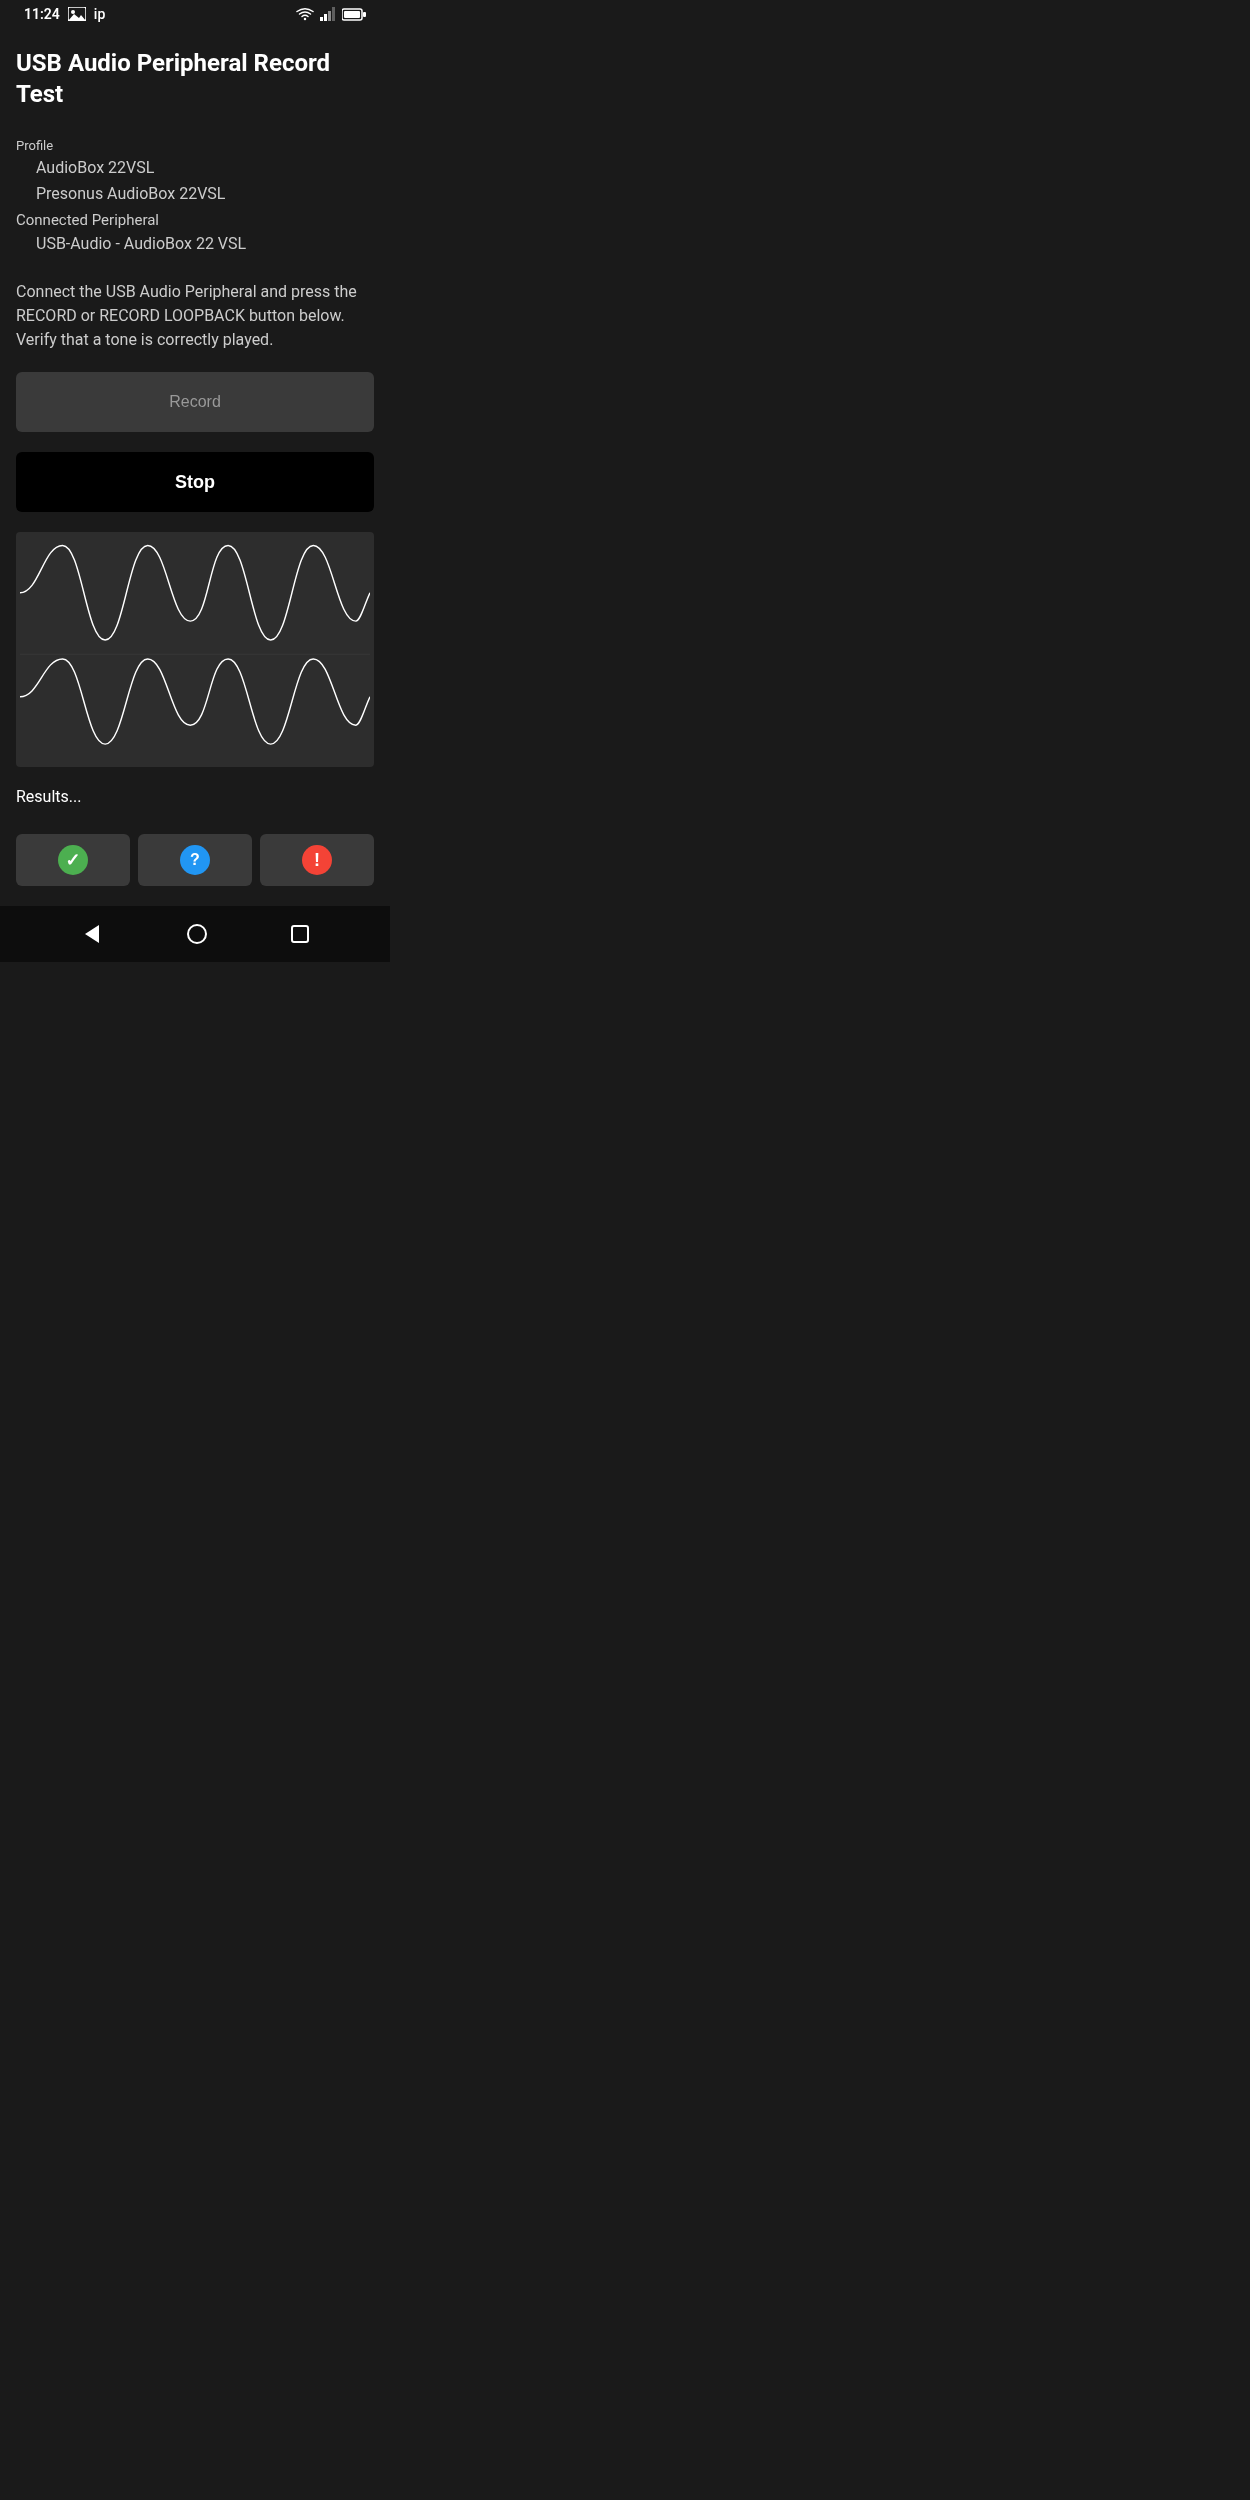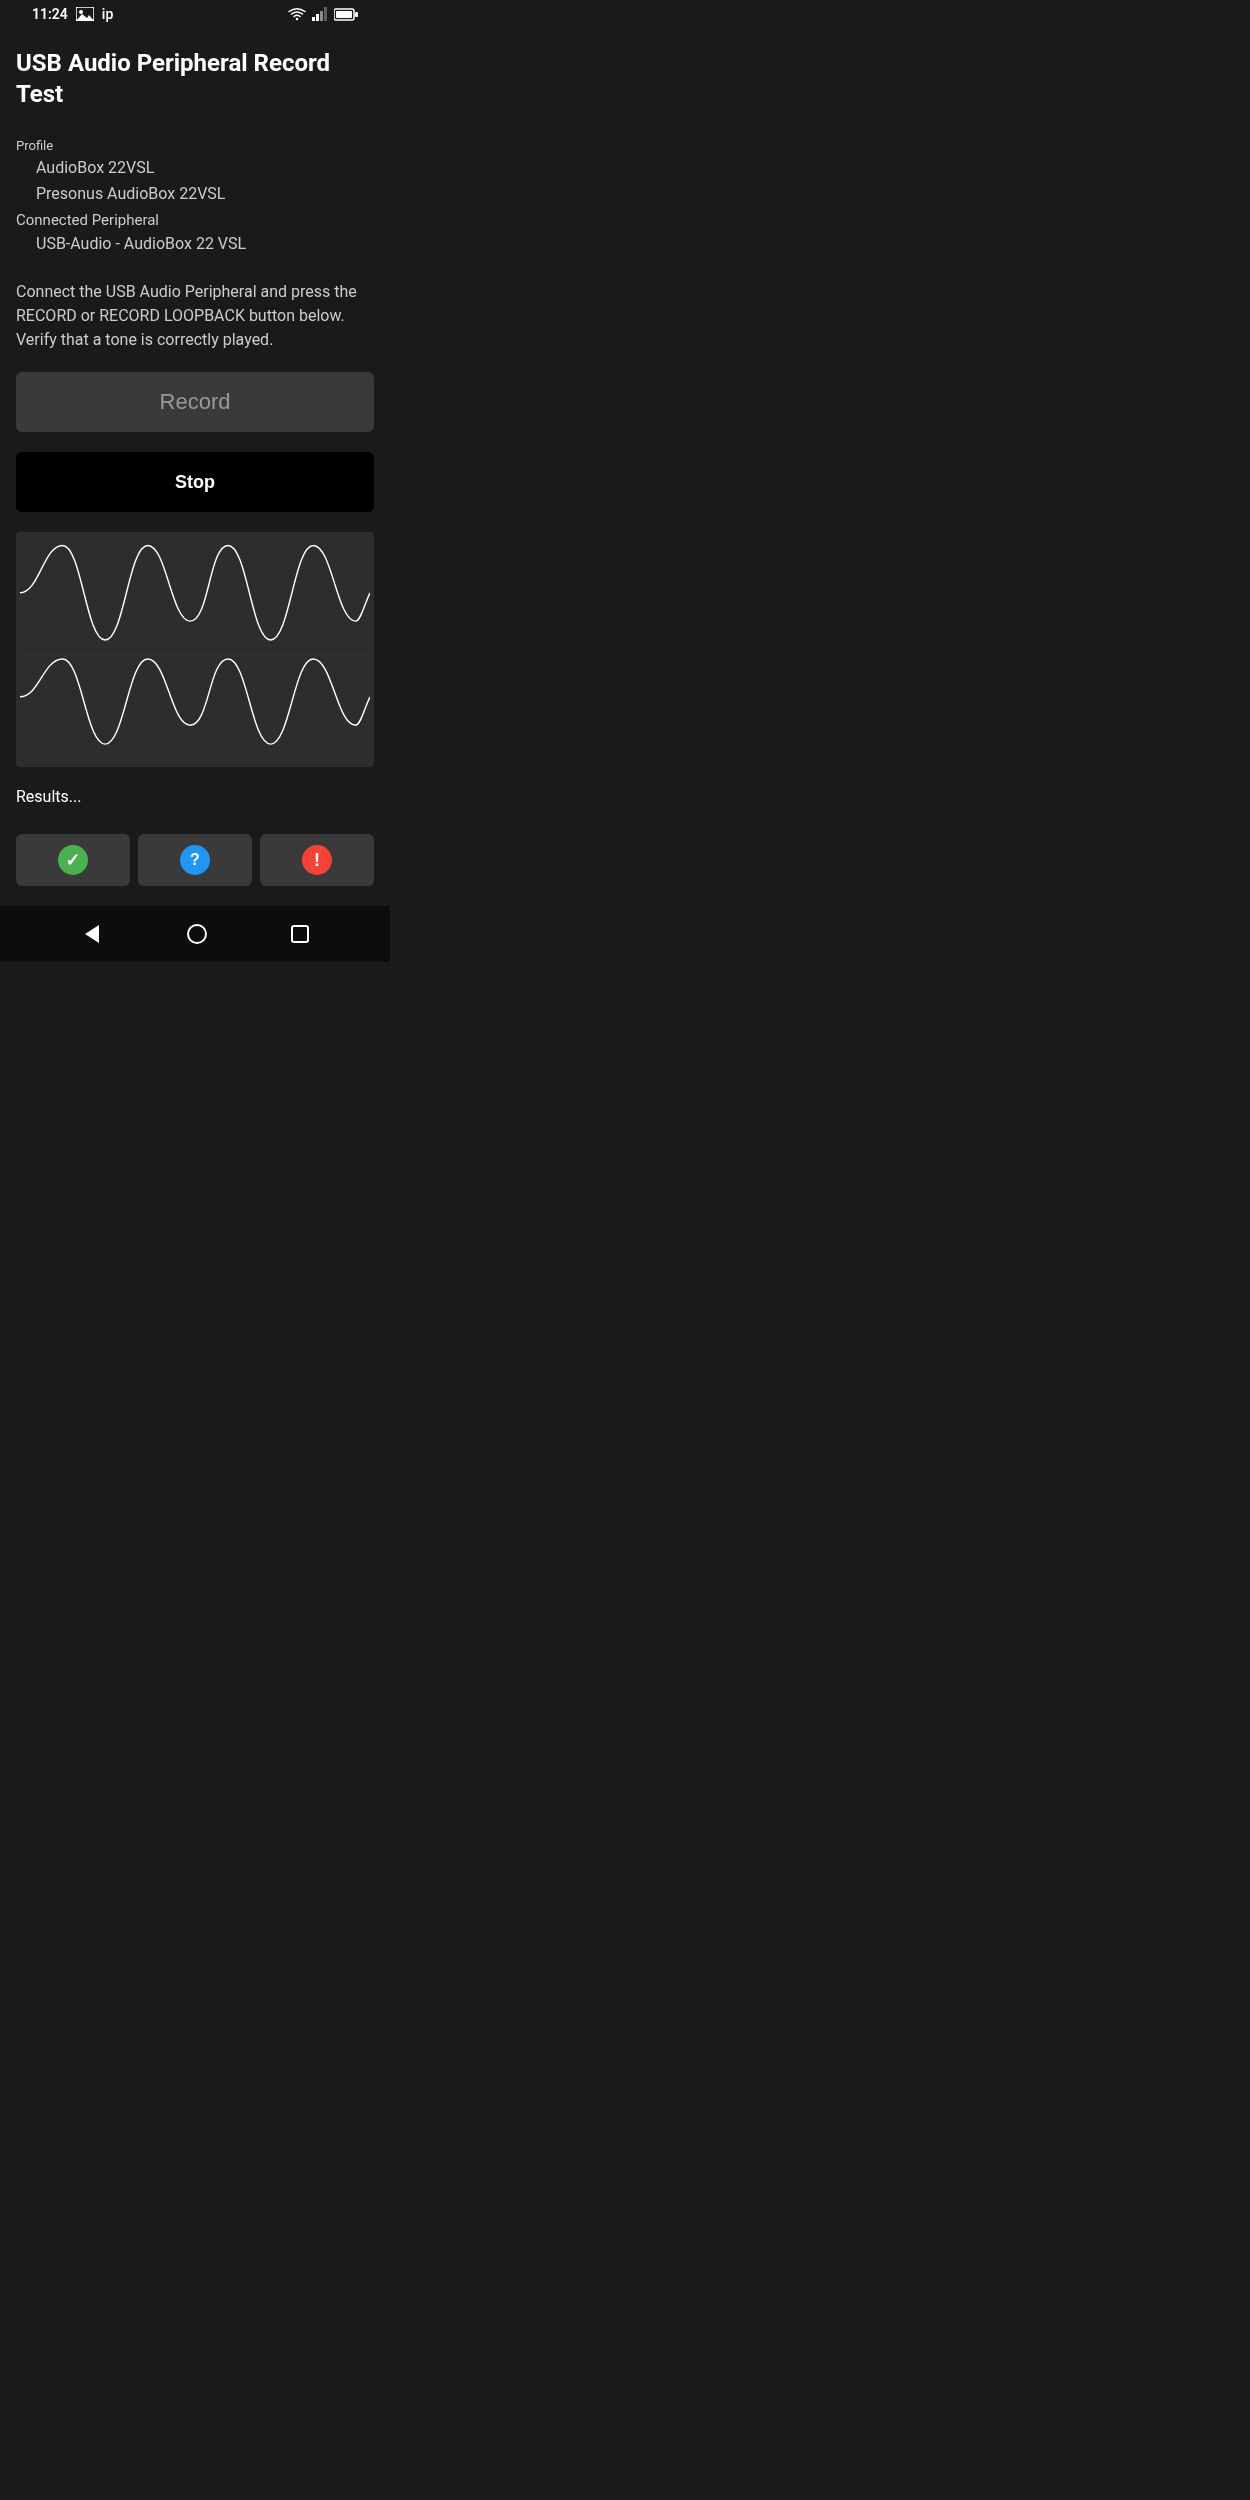--- a/index.html
+++ b/index.html
@@ -22,7 +22,7 @@
       display: flex;
       align-items: center;
       justify-content: space-between;
-      padding: 0 32px;
+      padding: 0 24px;
       flex-shrink: 0;
     }
 

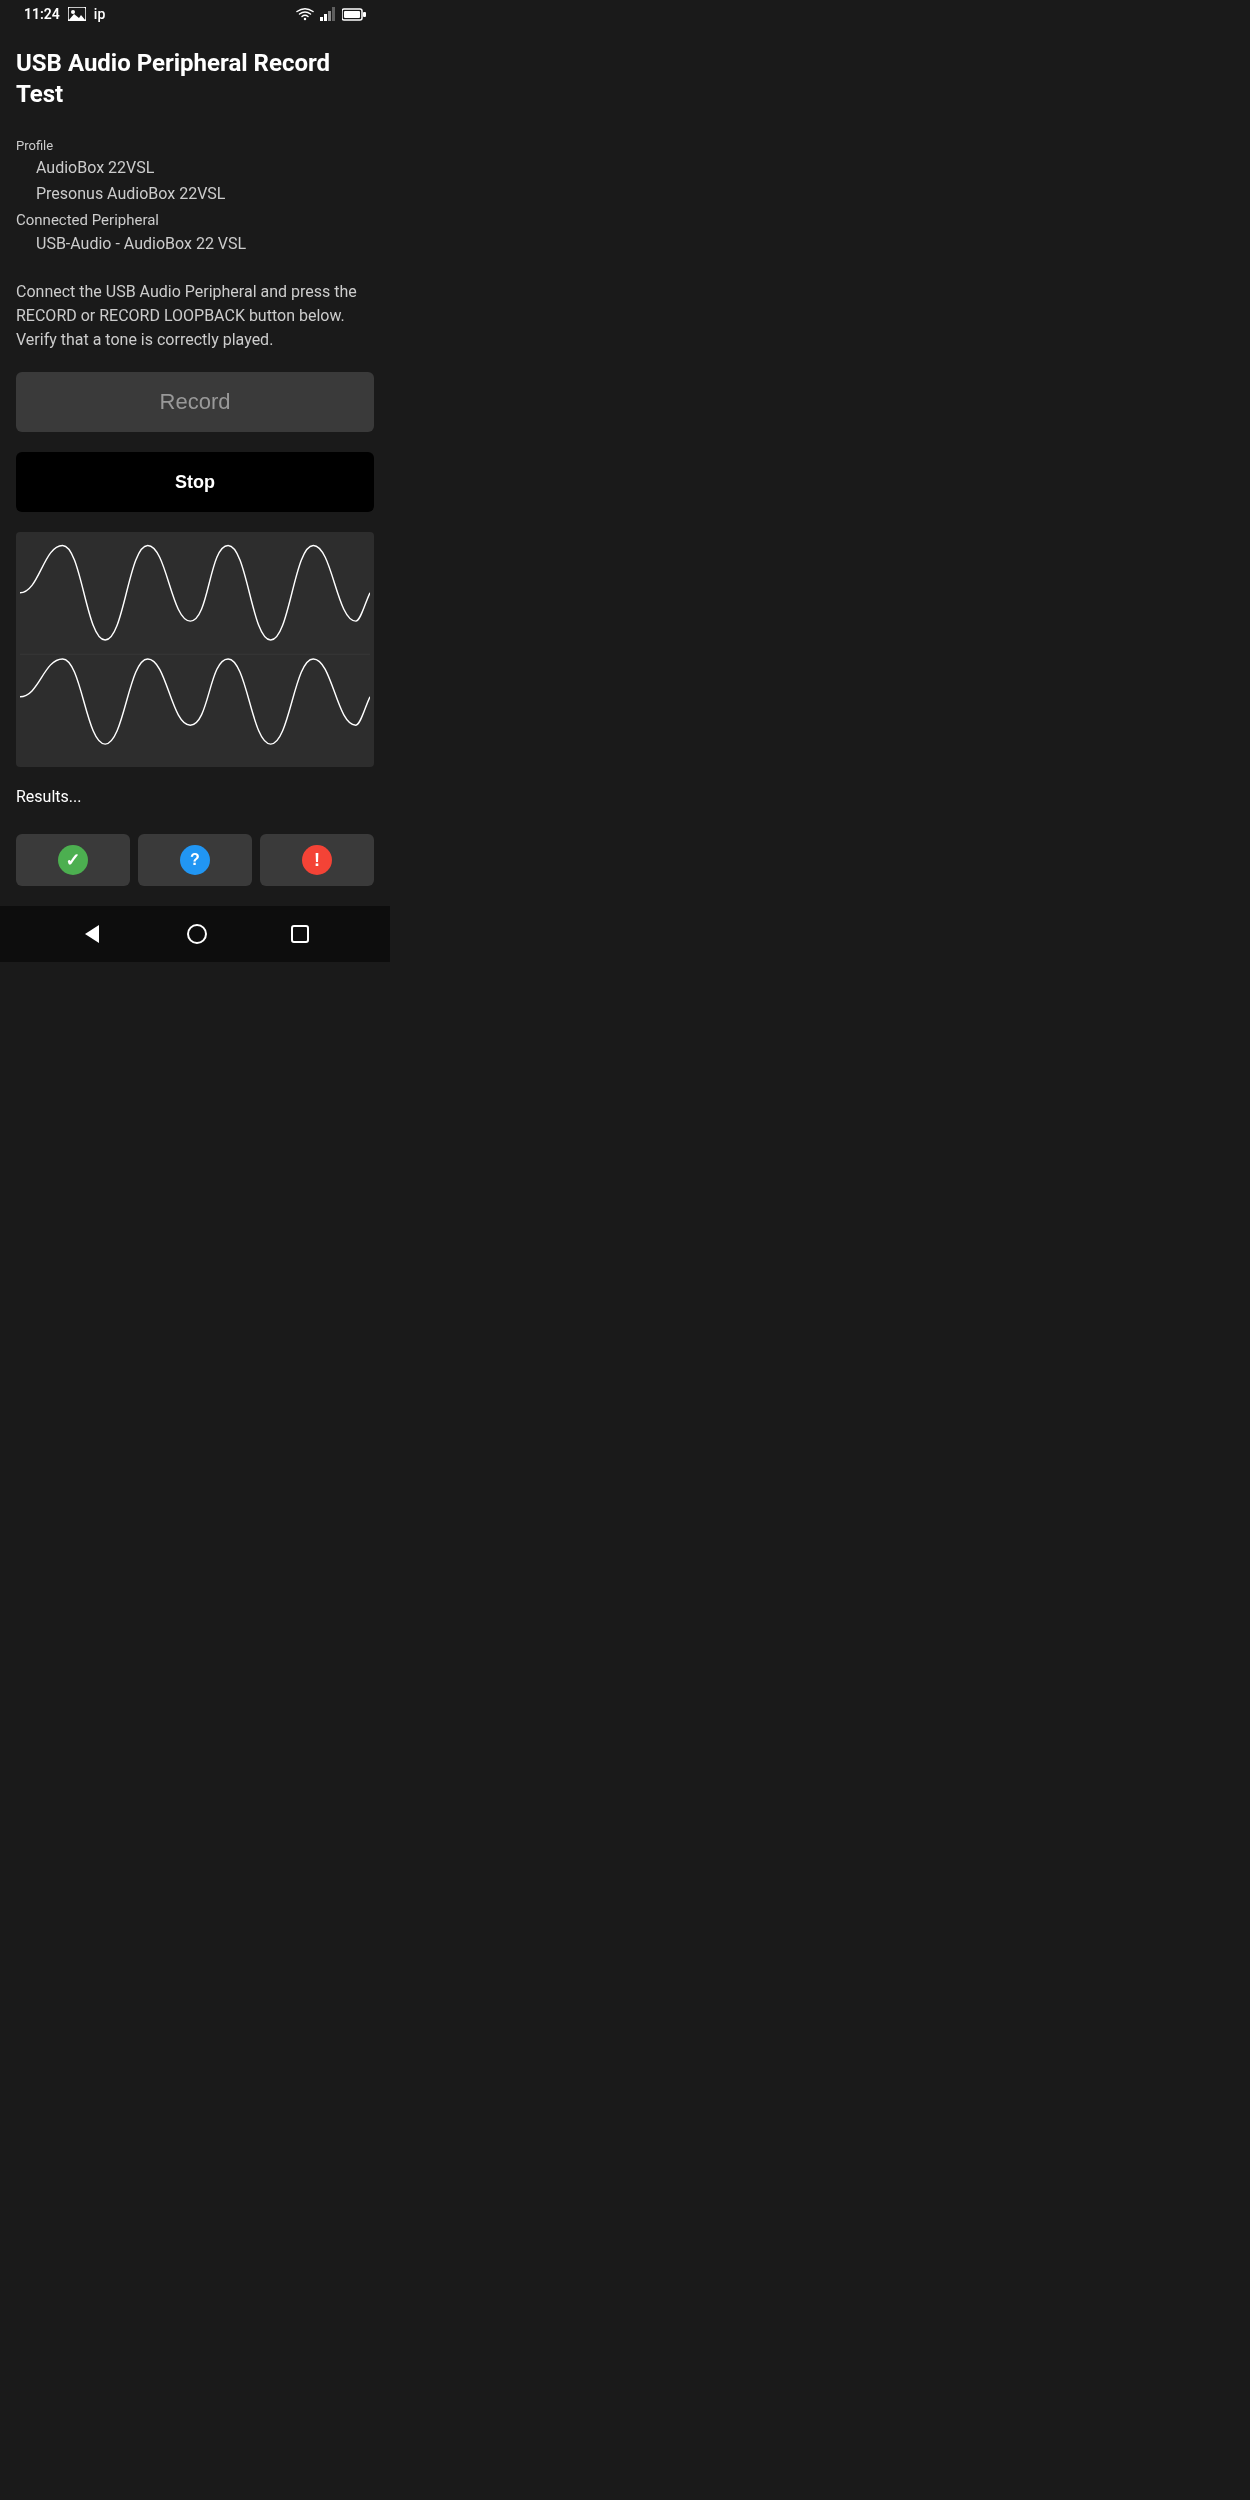--- a/index.html
+++ b/index.html
@@ -94,7 +94,7 @@
       border: none;
       border-radius: 6px;
       color: #999999;
-      font-size: 22px;
+      font-size: 16px;
       cursor: pointer;
       margin-bottom: 12px;
     }

